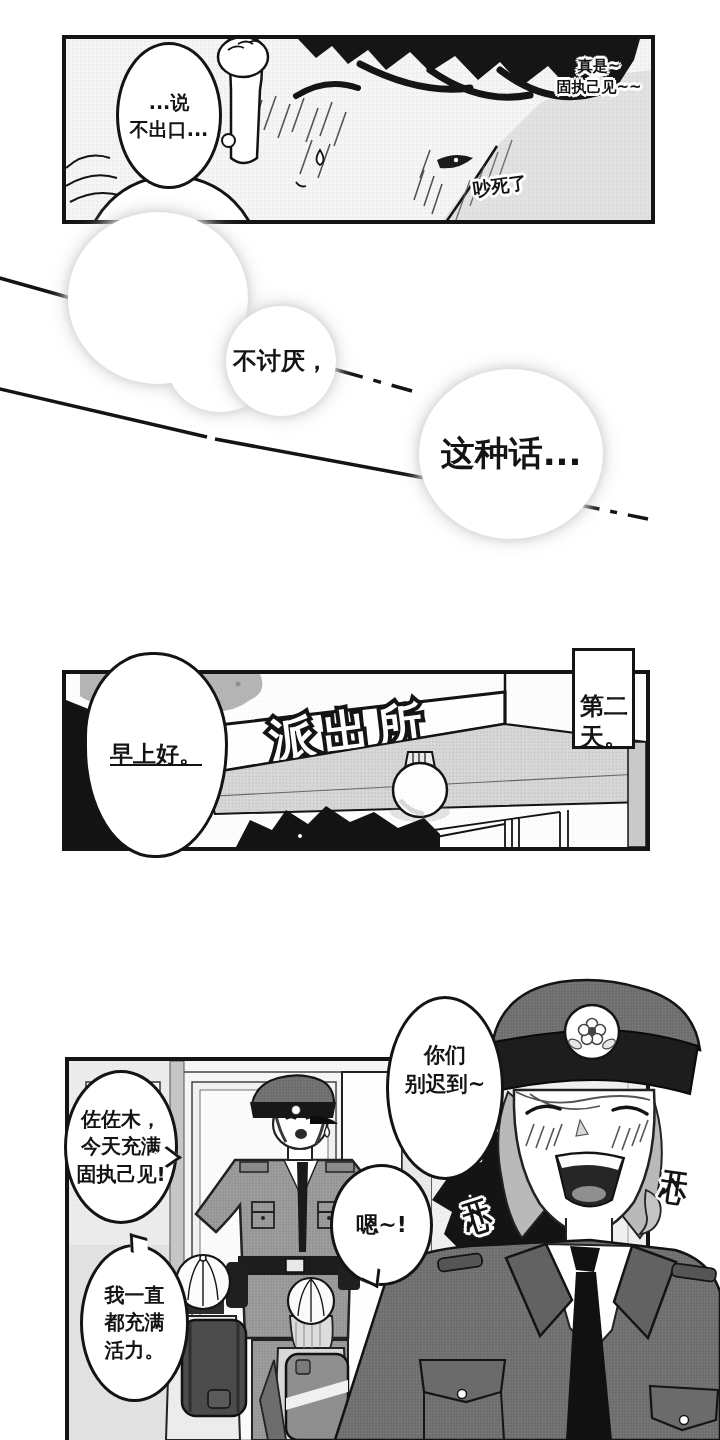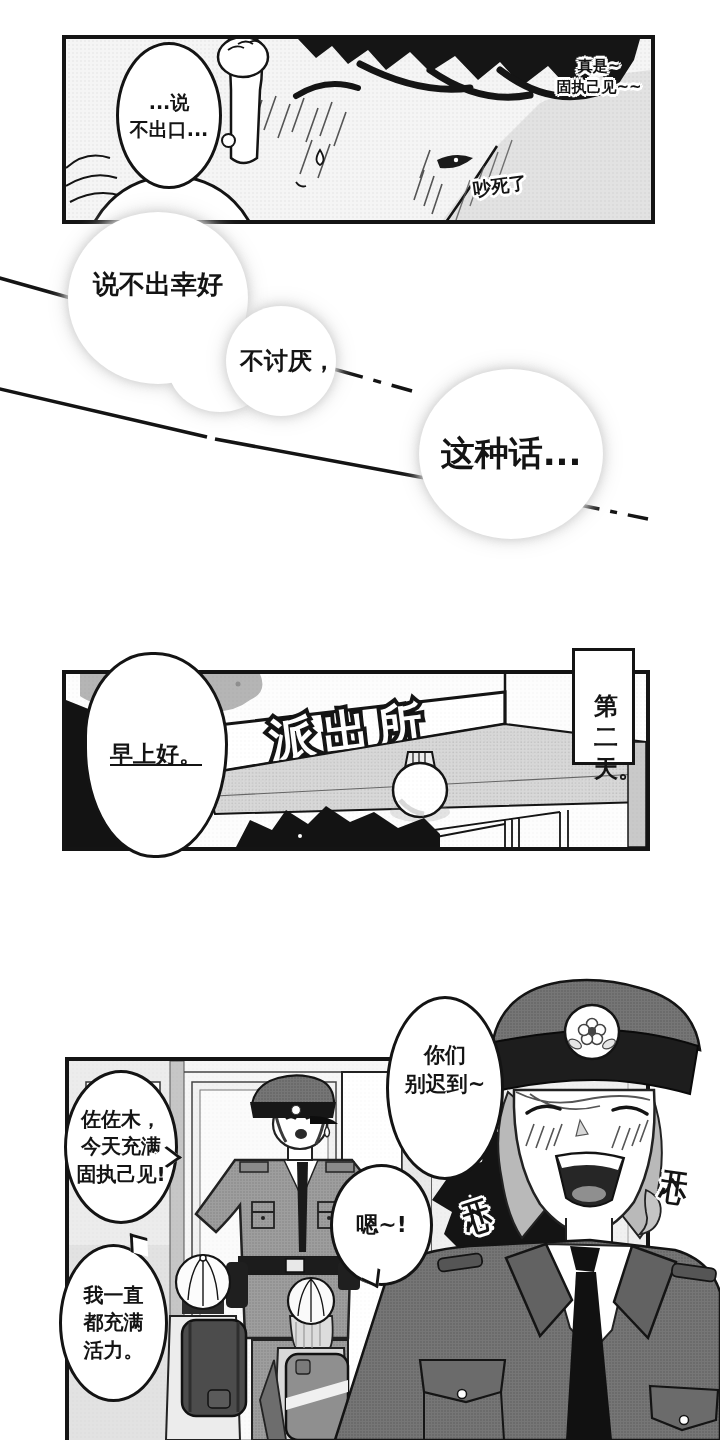--- a/index.html
+++ b/index.html
@@ -109,7 +109,6 @@
 
 <div class="mono" style="left:68px;top:212px;width:180px;height:172px;font-size:26px;">
   <span class="bump" style="left:100px;top:108px;width:104px;height:92px;"></span>
-  <span style="position:relative;top:-14px;">说不出幸好</span>
 </div>
 <div class="mono" style="left:226px;top:306px;width:110px;height:110px;font-size:24px;justify-content:flex-end;">
   <span>不讨厌，</span>

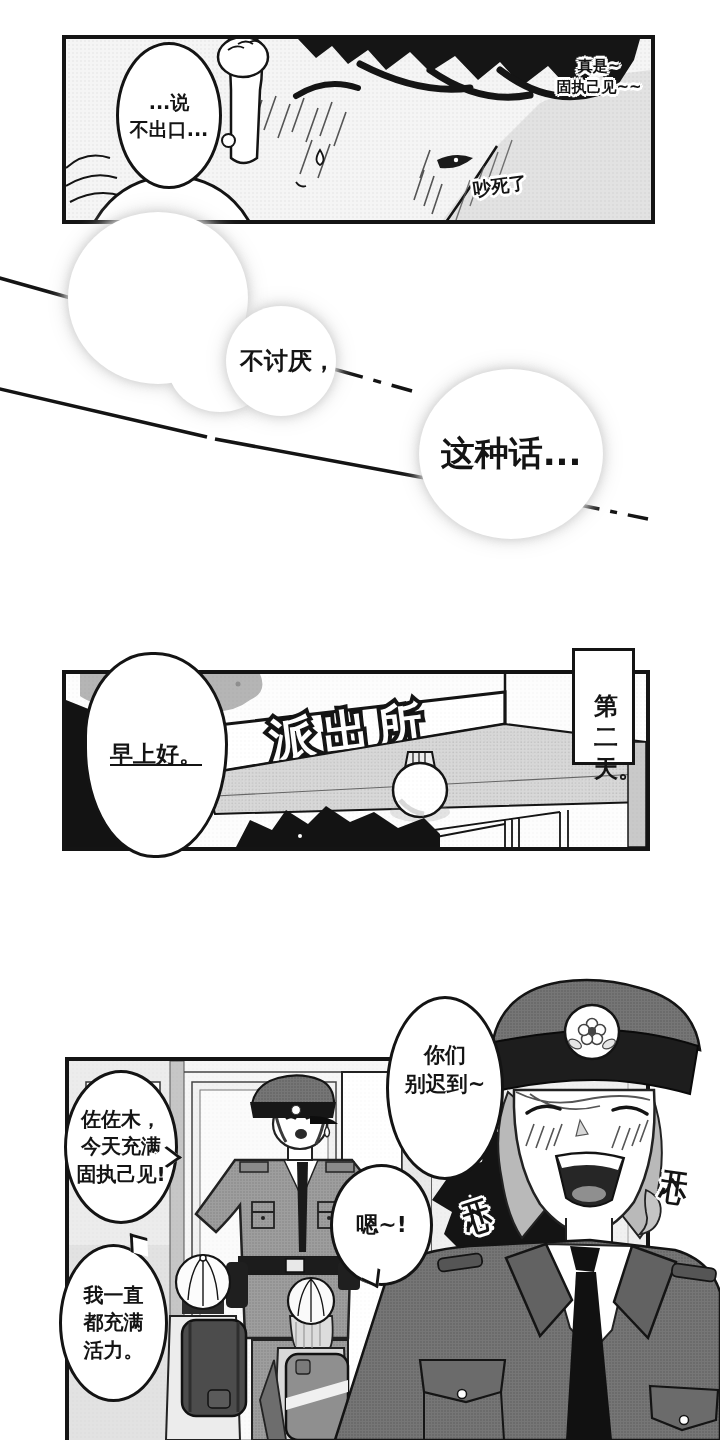--- a/index.html
+++ b/index.html
@@ -110,7 +110,7 @@
 <div class="mono" style="left:68px;top:212px;width:180px;height:172px;font-size:26px;">
   <span class="bump" style="left:100px;top:108px;width:104px;height:92px;"></span>
 </div>
-<div class="mono" style="left:226px;top:306px;width:110px;height:110px;font-size:24px;justify-content:flex-end;">
+<div class="mono" style="left:226px;top:306px;width:110px;height:110px;font-size:24px;">
   <span>不讨厌，</span>
 </div>
 <div class="mono" style="left:419px;top:369px;width:184px;height:170px;font-size:34px;">

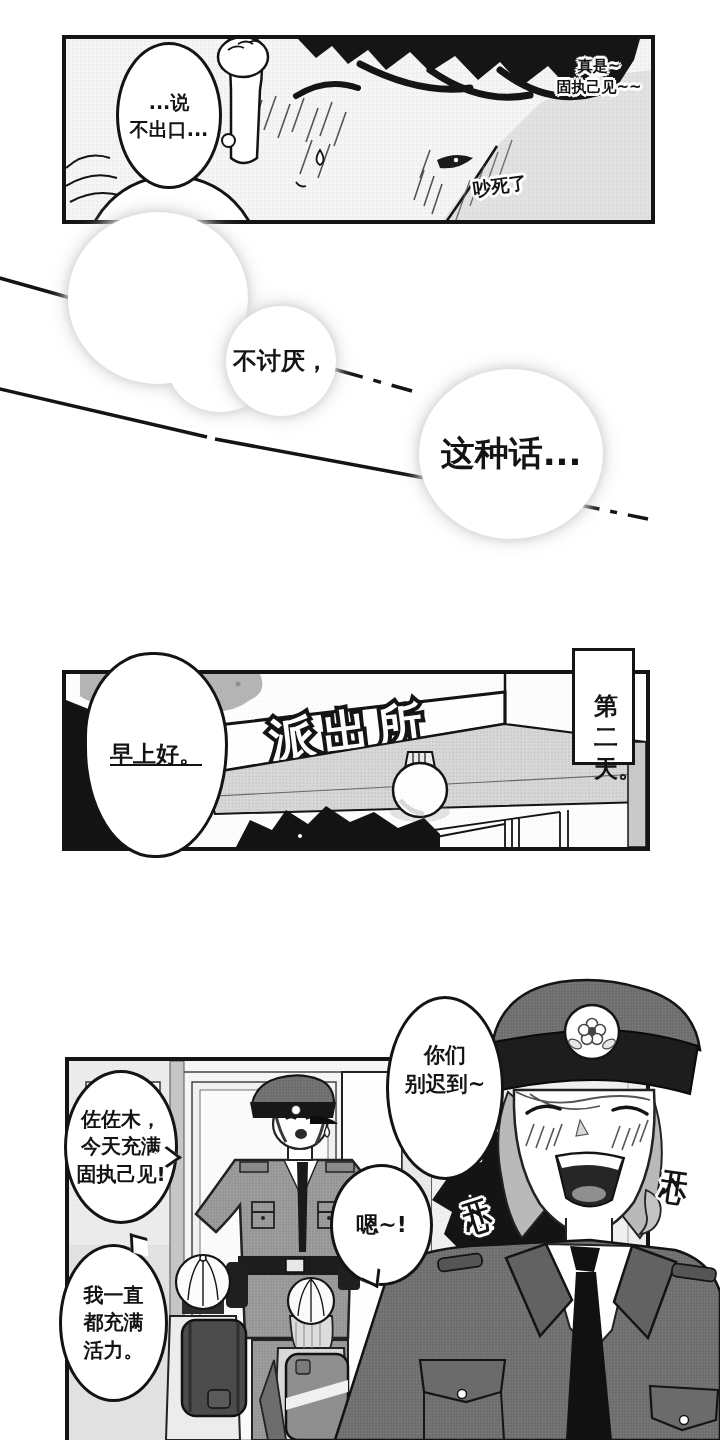--- a/index.html
+++ b/index.html
@@ -161,7 +161,7 @@
   </svg>
 </div>
 
-<div class="caption" style="left:572px;top:648px;width:63px;height:117px;font-size:24px;padding:8px 4px 0 19px;">
+<div class="caption" style="left:572px;top:648px;width:63px;height:101px;font-size:24px;padding:8px 4px 0 5px;">
   <span>第二
 天。</span>
 </div>

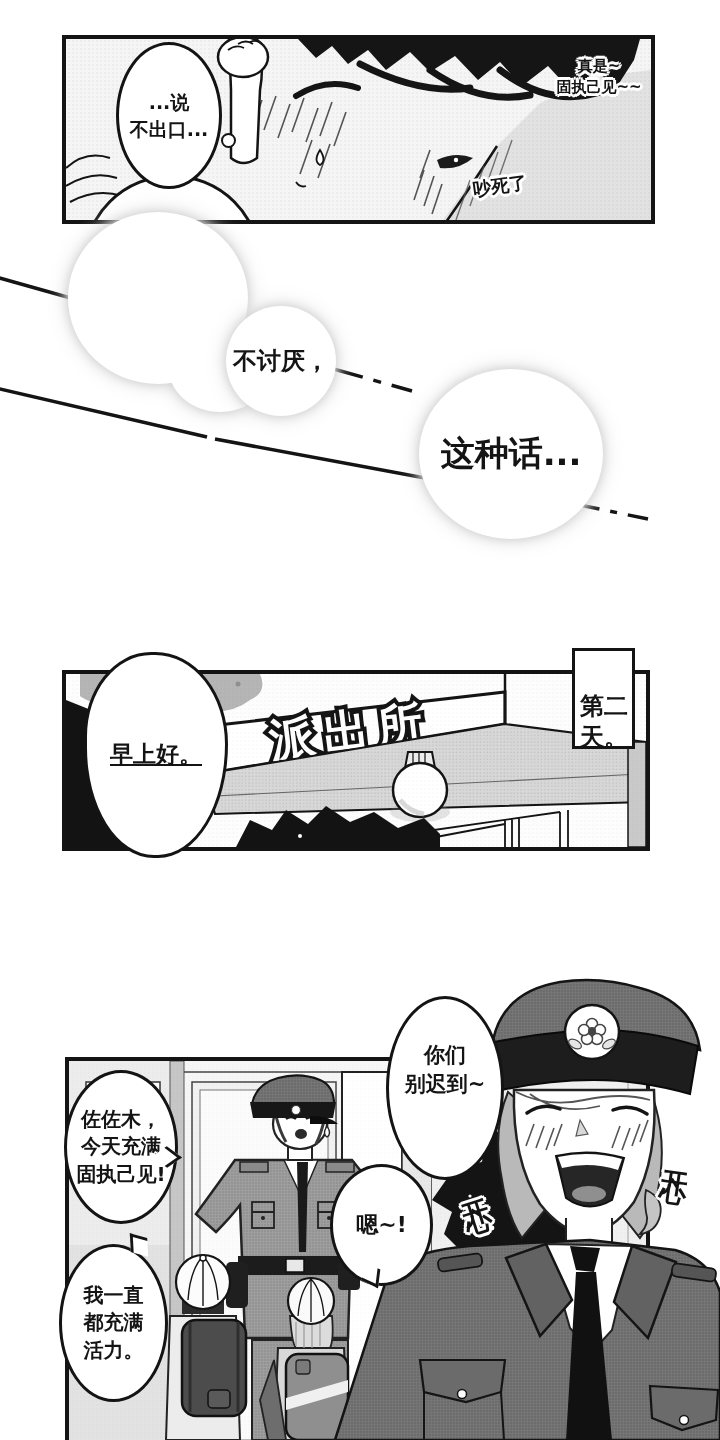--- a/index.html
+++ b/index.html
@@ -325,7 +325,7 @@
 </div>
 <div class="tail" style="left:362px;top:1266px;transform:rotate(25deg) skew(18deg);"></div>
 
-<div class="speech" style="left:59px;top:1244px;width:103px;height:152px;font-size:20px;">
+<div class="speech" style="left:80px;top:1244px;width:103px;height:152px;font-size:20px;">
   <span>我一直
 都充满
 活力。</span>

